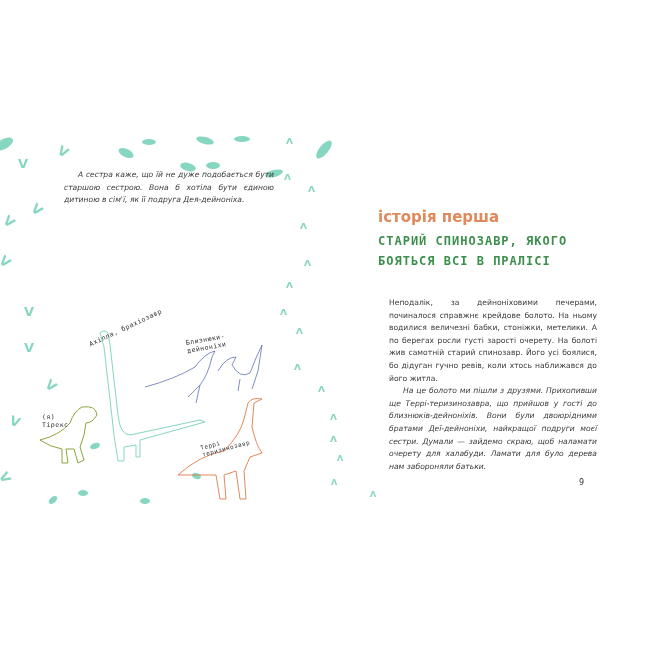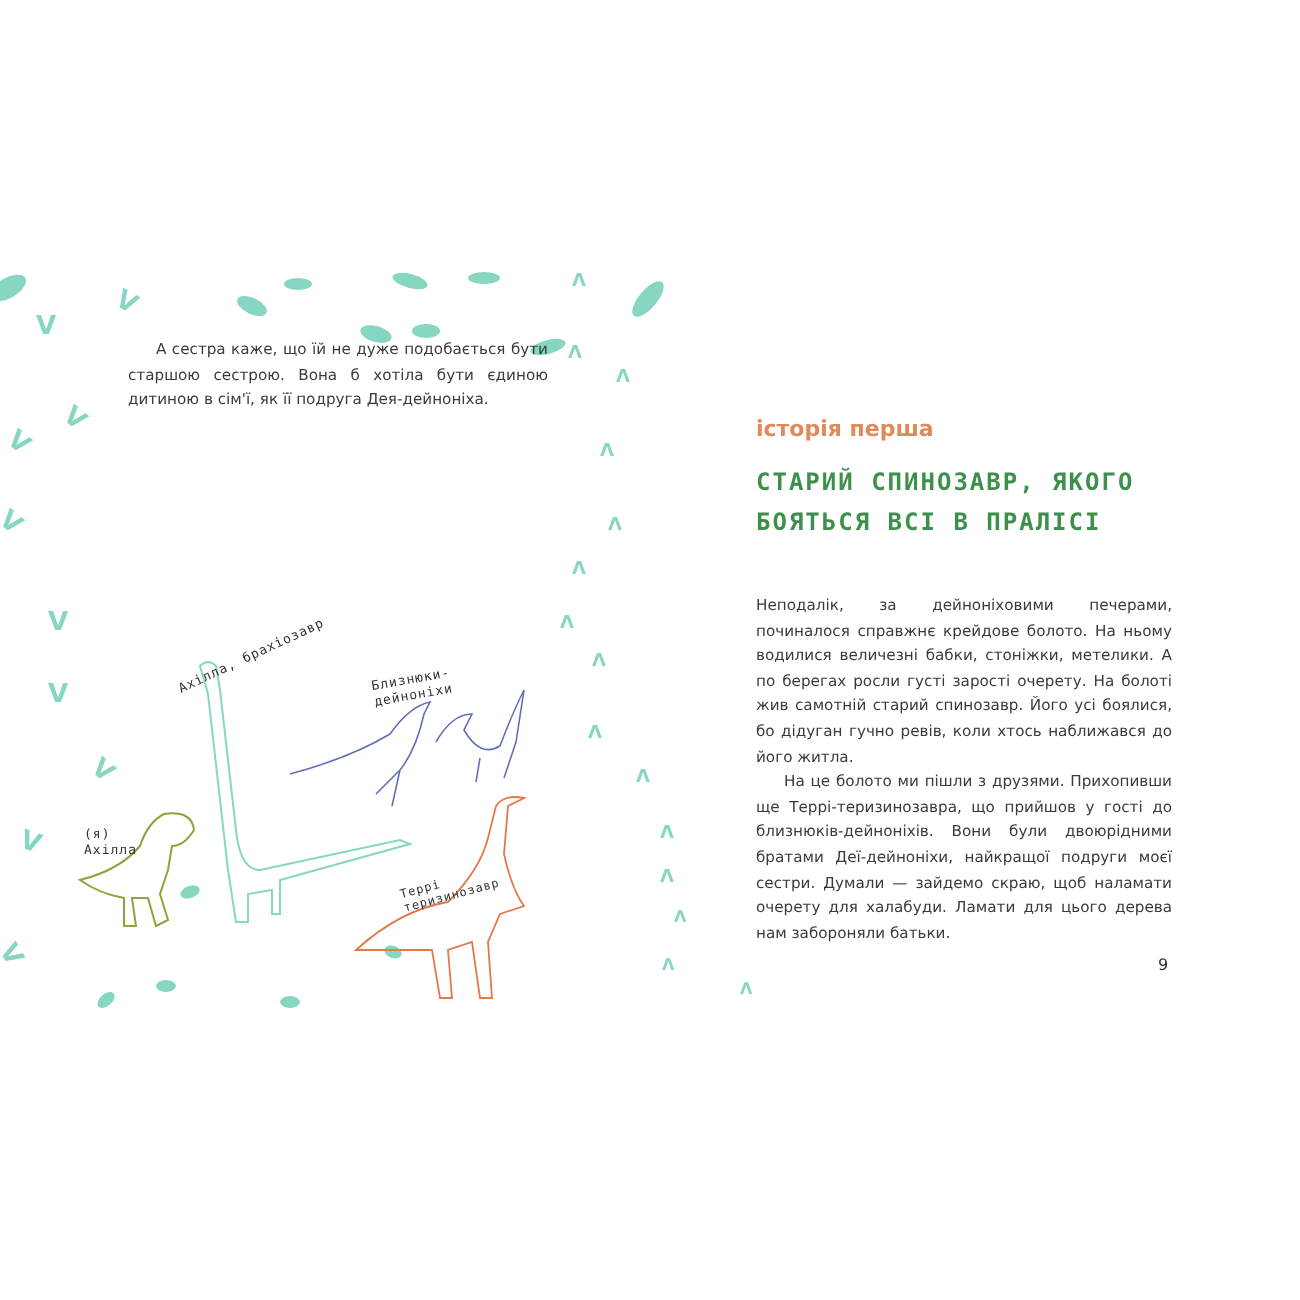--- a/index.html
+++ b/index.html
@@ -10,7 +10,7 @@
   .page-right { left:325px; width:325px; }
   .body-text { position:absolute; font-size:7.6px; line-height:12.6px; color:#3a3a3a; text-align:justify; }
   .body-text p { margin:0; }
-  .body-text p.indent { text-indent:14px; }
+  .body-text p.indent { text-indent:14px;font-style:italic; }
   .left-text { left:64px; top:34px; width:210px; }
   .right-text { left:53px; top:162px; width:208px; }
   .subtitle { position:absolute; left:53px; top:73px; font-size:11px; font-weight:bold; color:#e0895a; }

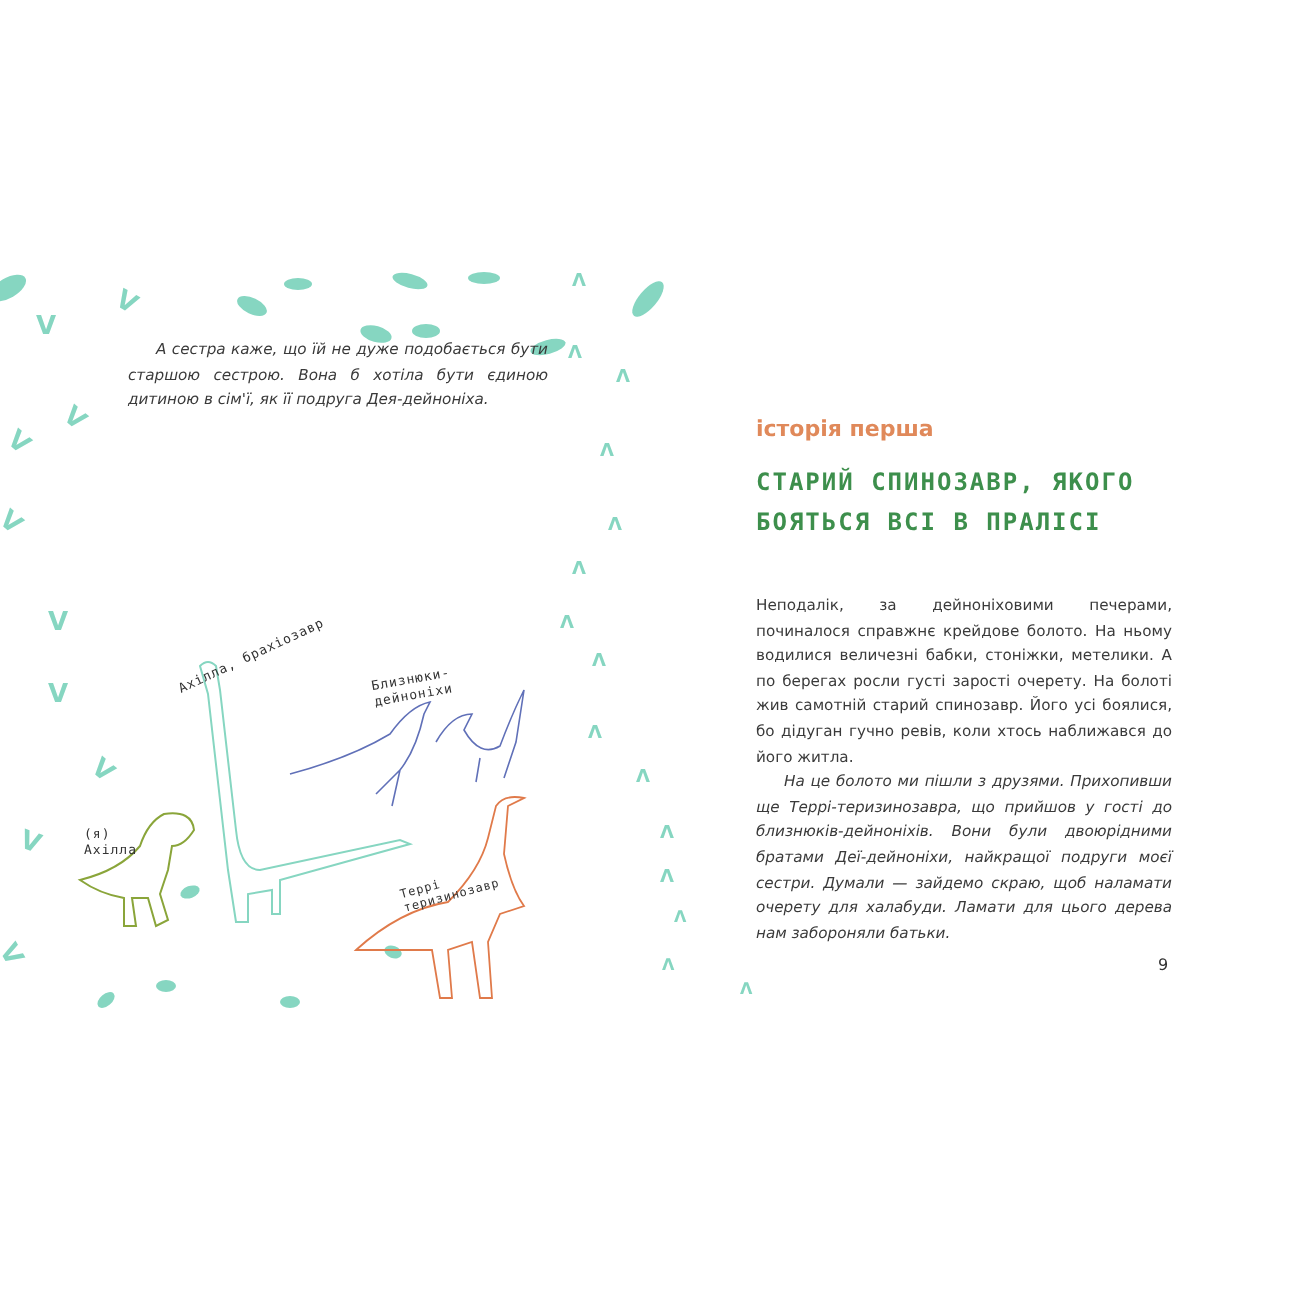--- a/index.html
+++ b/index.html
@@ -13,7 +13,7 @@
   .body-text p.indent { text-indent:14px;font-style:italic; }
   .left-text { left:64px; top:34px; width:210px; }
   .right-text { left:53px; top:162px; width:208px; }
-  .subtitle { position:absolute; left:53px; top:73px; font-size:11px; font-weight:bold; color:#e0895a; }
+  .subtitle { position:absolute; left:53px; top:73px; font-size:15px; font-weight:bold; color:#e0895a; }
   .chapter-title { position:absolute; left:53px; top:96px; width:200px; font-size:12px; line-height:20px; font-weight:bold; color:#3d8f4c; letter-spacing:1px; font-family:"DejaVu Sans Mono", monospace; text-transform:uppercase; }
   .page-number { position:absolute; left:254px; top:343px; font-size:8px; color:#333; }
   .spot { position:absolute; background:#86d6c1; border-radius:50%; }

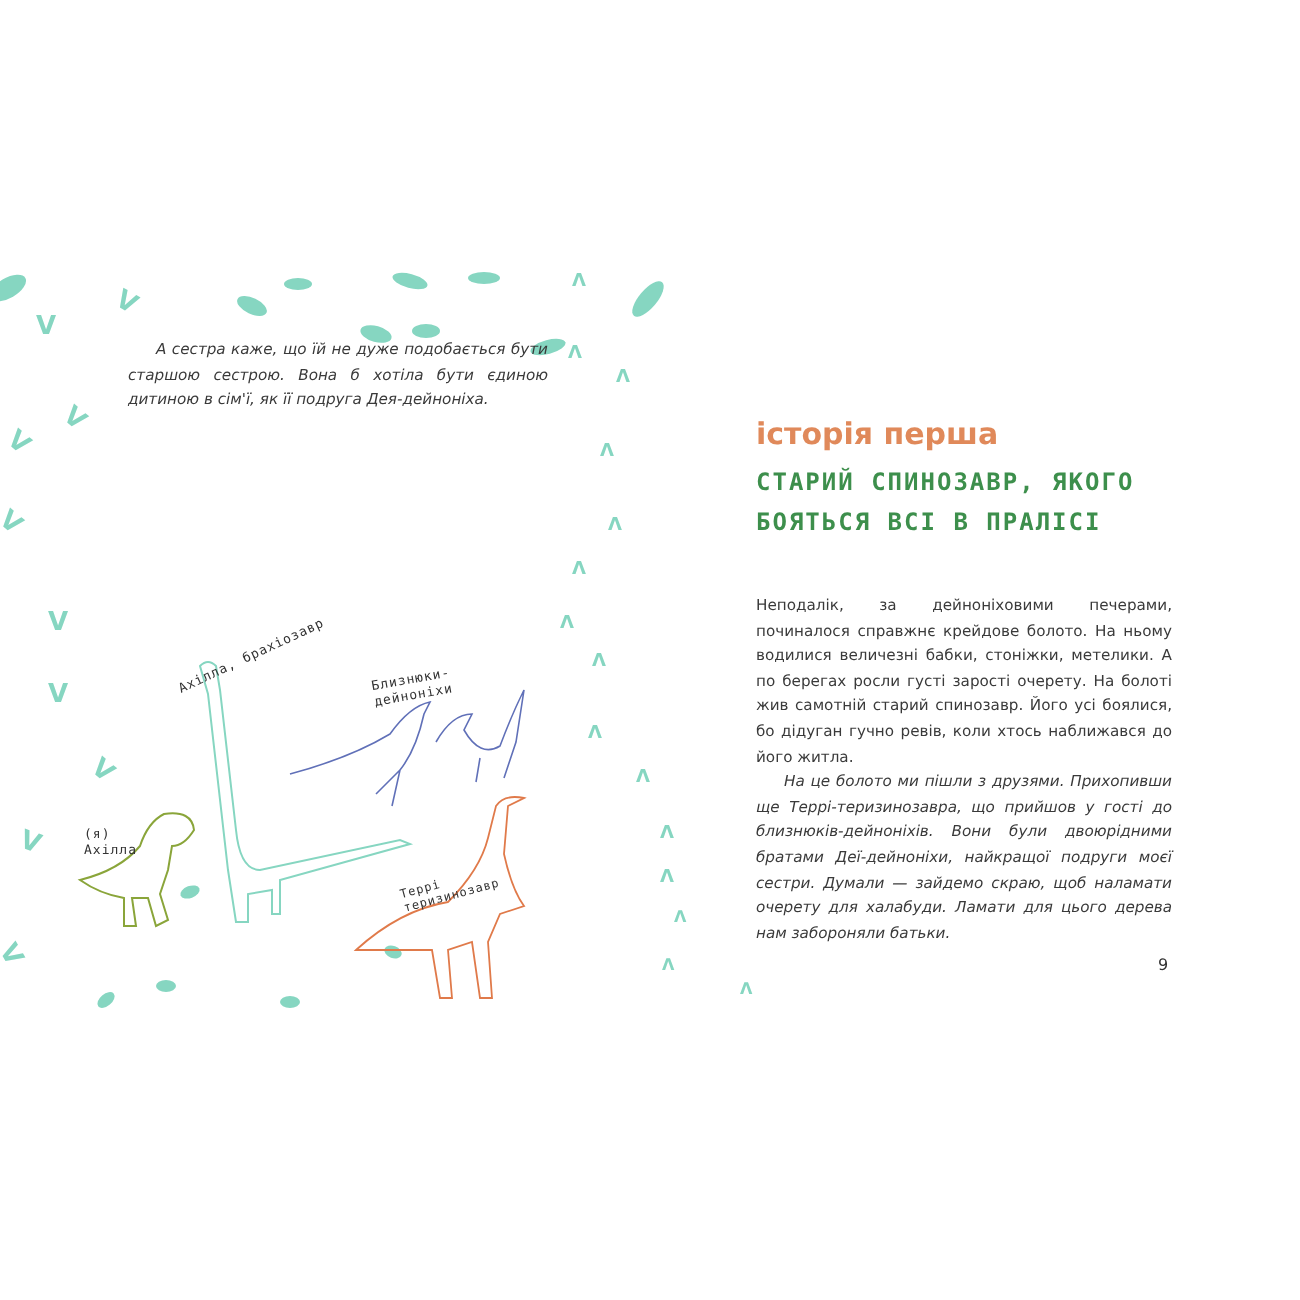--- a/index.html
+++ b/index.html
@@ -12,7 +12,7 @@
   .body-text p { margin:0; }
   .body-text p.indent { text-indent:14px;font-style:italic; }
   .left-text { left:64px; top:34px; width:210px; }
-  .right-text { left:53px; top:162px; width:208px; }
+  .right-text { left:64px; top:162px; width:208px; }
   .subtitle { position:absolute; left:53px; top:73px; font-size:15px; font-weight:bold; color:#e0895a; }
   .chapter-title { position:absolute; left:53px; top:96px; width:200px; font-size:12px; line-height:20px; font-weight:bold; color:#3d8f4c; letter-spacing:1px; font-family:"DejaVu Sans Mono", monospace; text-transform:uppercase; }
   .page-number { position:absolute; left:254px; top:343px; font-size:8px; color:#333; }

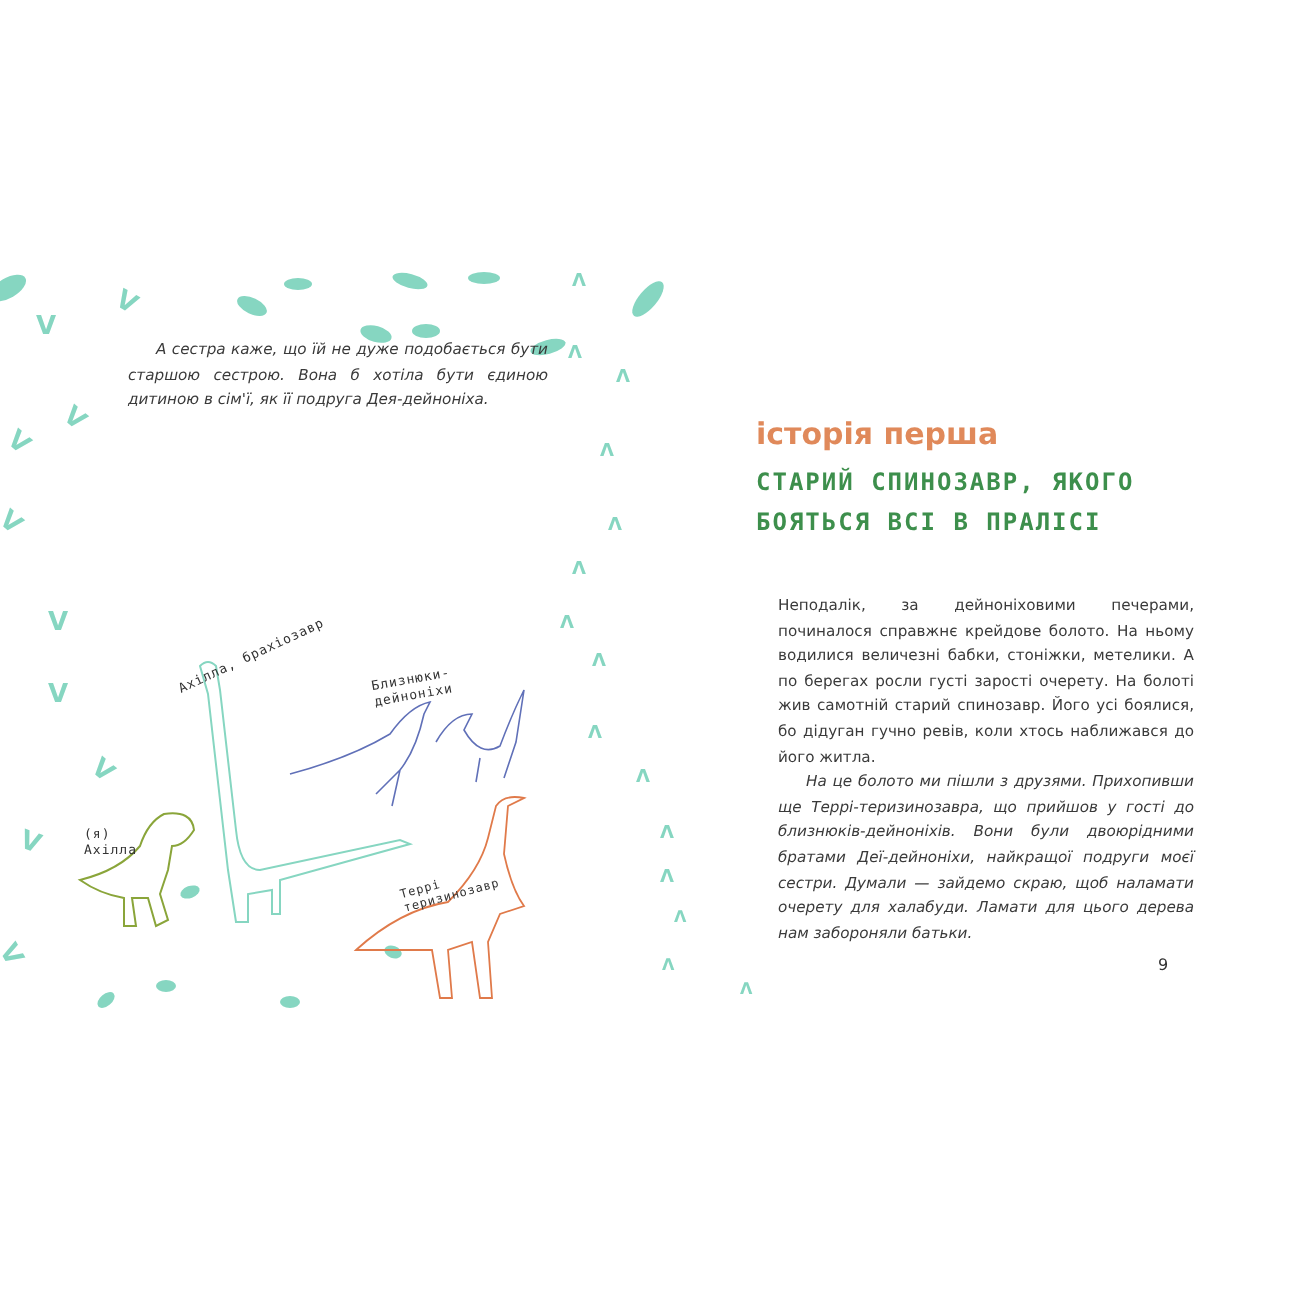--- a/index.html
+++ b/index.html
@@ -105,7 +105,7 @@
 
     <div class="body-text right-text">
       <p>Неподалік, за дейноніховими печерами, починалося справжнє крейдове болото. На ньому водилися величезні бабки, стоніжки, метелики. А по берегах росли густі зарості очерету. На болоті жив самотній старий спинозавр. Його усі боялися, бо дідуган гучно ревів, коли хтось наближався до його житла.</p>
-      <p class="indent">На це болото ми пішли з друзями. Прихопивши ще Террі-теризинозавра, що прийшов у гості до близнюків-дейноніхів. Вони були двоюрідними братами Деї-дейноніхи, найкращої подруги моєї сестри. Думали — зайдемо скраю, щоб наламати очерету для халабуди. Ламати для цього дерева нам забороняли батьки.</p>
+      <p class="indent">На це болото ми пішли з друзями. Прихопивши ще Террі-теризинозавра, що прийшов у гості до близнюків-дейноніхів. Вони були двоюрідними братами Деї-дейноніхи, найкращої подруги моєї сестри. Думали — зайдемо скраю, щоб наламати очерету для халабуди. Ламати для було дерева нам забороняли батьки.</p>
     </div>
 
     <div class="page-number">9</div>

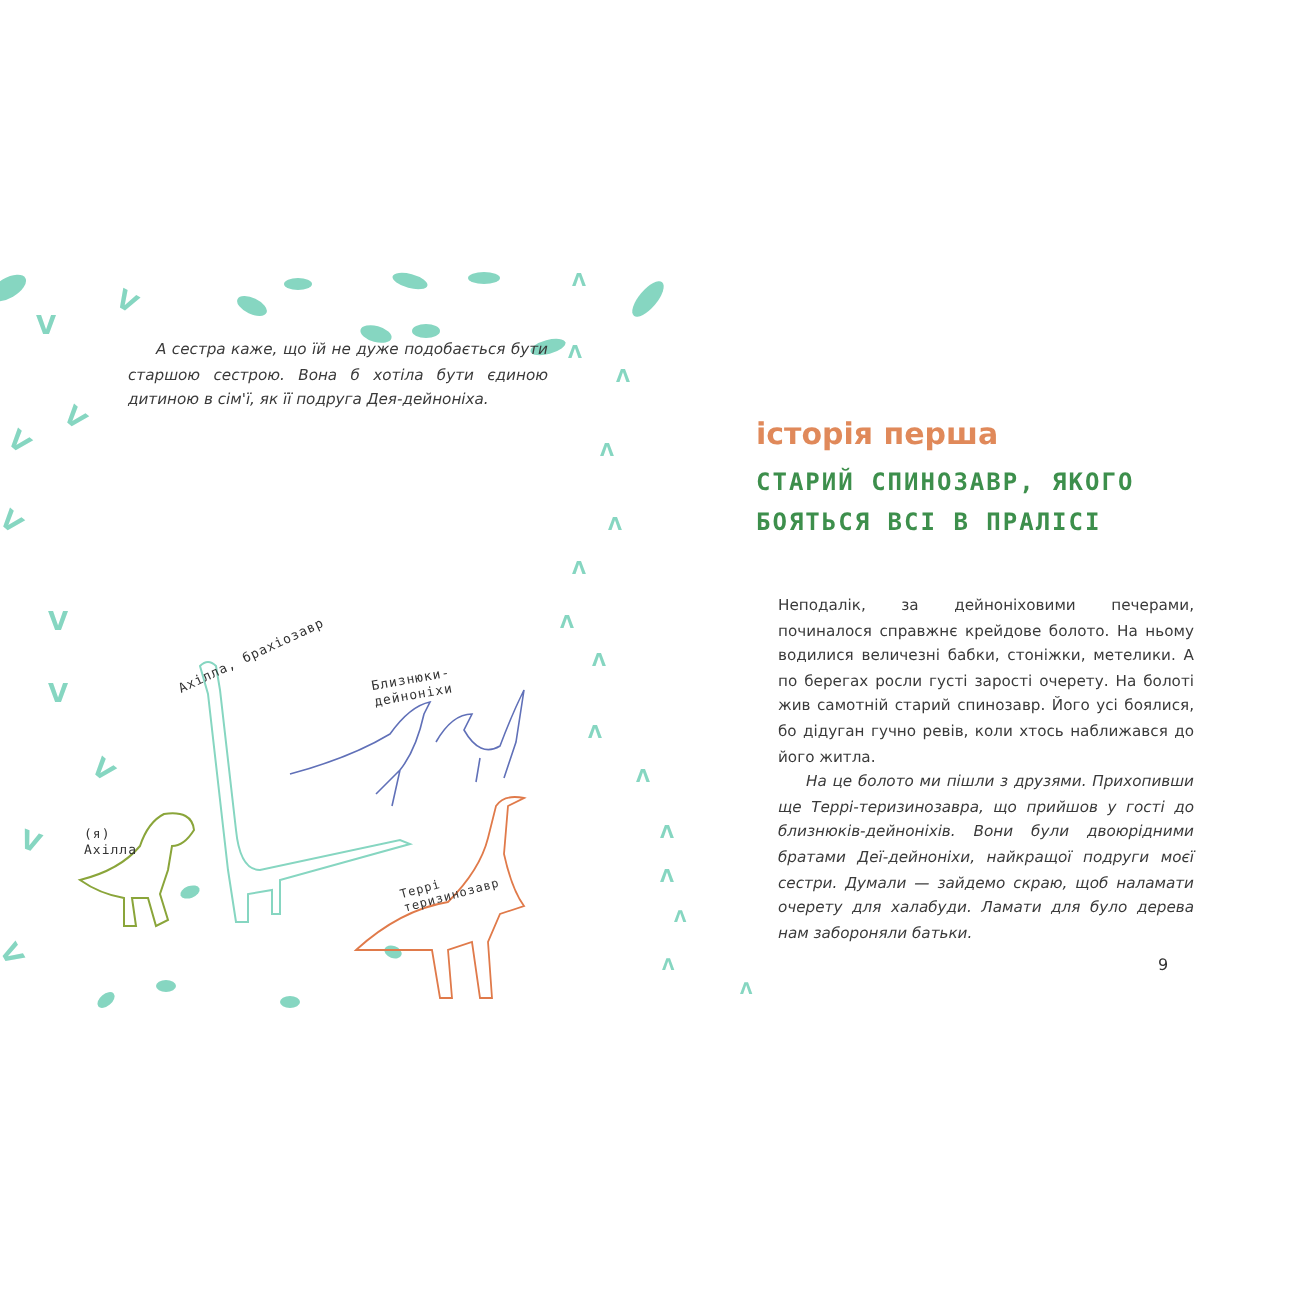--- a/index.html
+++ b/index.html
@@ -91,7 +91,7 @@
     </svg>
     <div class="label" style="left:88px;top:206px;width:80px;transform:rotate(-25deg);transform-origin:left top;font-size:6.5px;">Ахілла, брахіозавр</div>
     <div class="label" style="left:186px;top:198px;width:70px;transform:rotate(-10deg);font-size:6.5px;">Близнюки-дейноніхи</div>
-    <div class="label" style="left:42px;top:278px;width:40px;font-size:6.5px;">(я) Ахілла</div>
+    <div class="label" style="left:42px;top:278px;width:40px;font-size:6.5px;">(я) Тірекс</div>
     <div class="label" style="left:200px;top:300px;width:70px;transform:rotate(-15deg);font-size:6px;">Террі теризинозавр</div>
   </div>
 

